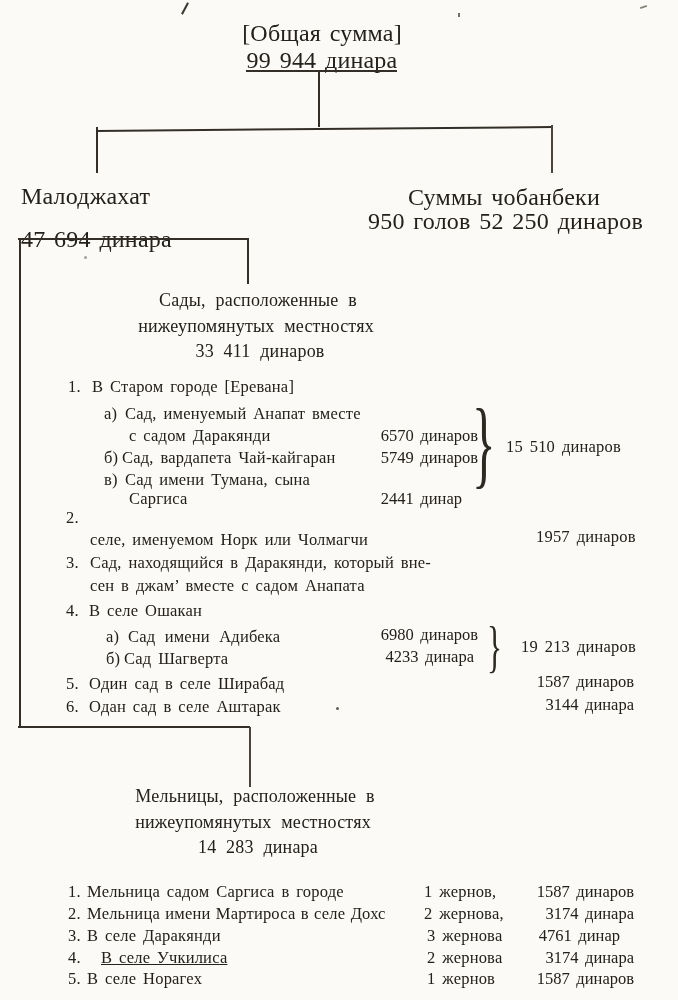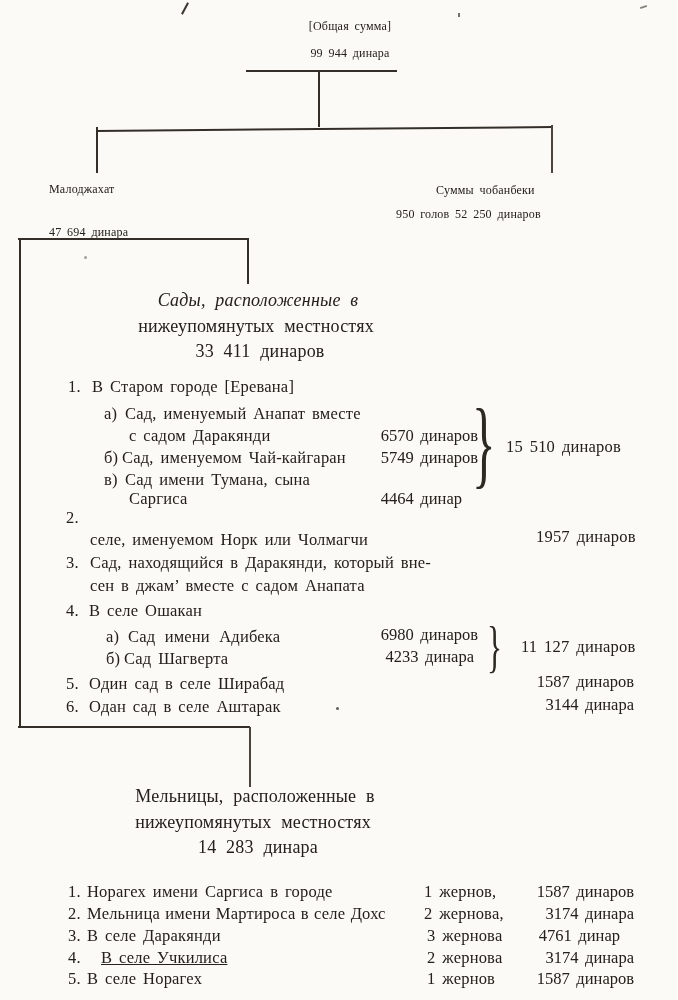--- a/index.html
+++ b/index.html
@@ -12,7 +12,7 @@
     overflow:hidden;
   }
   .t { position:absolute; white-space:nowrap; word-spacing:2.5px; letter-spacing:0.2px; line-height:1.18; }
-  .big { font-size:12px;margin-left:28px; }
+  .big { font-size:24px; }
   .hd { font-size:18px; word-spacing:5px; }
   .ctr { transform:translateX(-50%); }
   .b { font-weight:normal; }

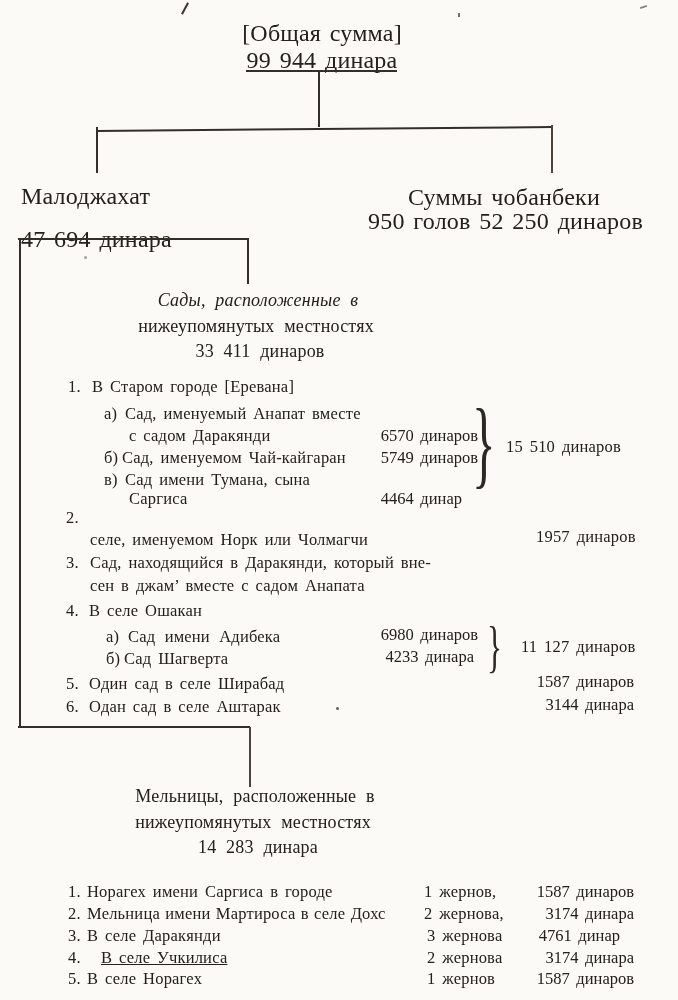--- a/index.html
+++ b/index.html
@@ -54,7 +54,7 @@
   <div class="rule" style="left:18px;top:726px;width:232px;height:2px;"></div>
   <div class="rule lt" style="left:249px;top:727px;width:2px;height:60px;"></div>
 
-  <div class="t hd ctr" style="left:258px;top:290px;font-style:italic;">Сады, расположенные в</div>
+  <div class="t hd ctr" style="left:258px;top:290px;">Сады, расположенные в</div>
   <div class="t hd ctr" style="left:256px;top:316px;">нижеупомянутых местностях</div>
   <div class="t hd ctr" style="left:260px;top:341px;"><span>33 411</span> <span class="b">динаров</span></div>
 

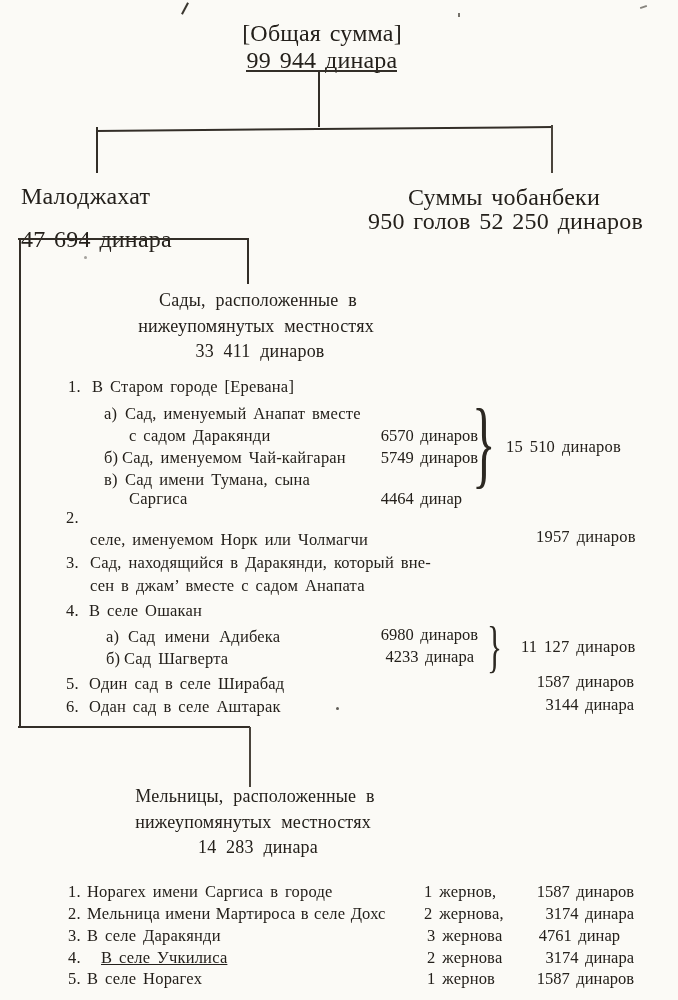--- a/index.html
+++ b/index.html
@@ -67,7 +67,7 @@
   <div class="amt" style="left:350px;top:426px;width:128px;"><span>6570</span> <span class="b">динаров</span></div>
 
   <div class="t" style="left:104px;top:448px;">б)</div>
-  <div class="t" style="left:122px;top:448px;">Сад, именуемом Чай-кайгаран</div>
+  <div class="t" style="left:122px;top:448px;">Сад, вардапета Чай-кайгаран</div>
   <div class="amt" style="left:350px;top:448px;width:128px;"><span>5749</span> <span class="b">динаров</span></div>
 
   <div class="t" style="left:104px;top:470px;">в)</div>

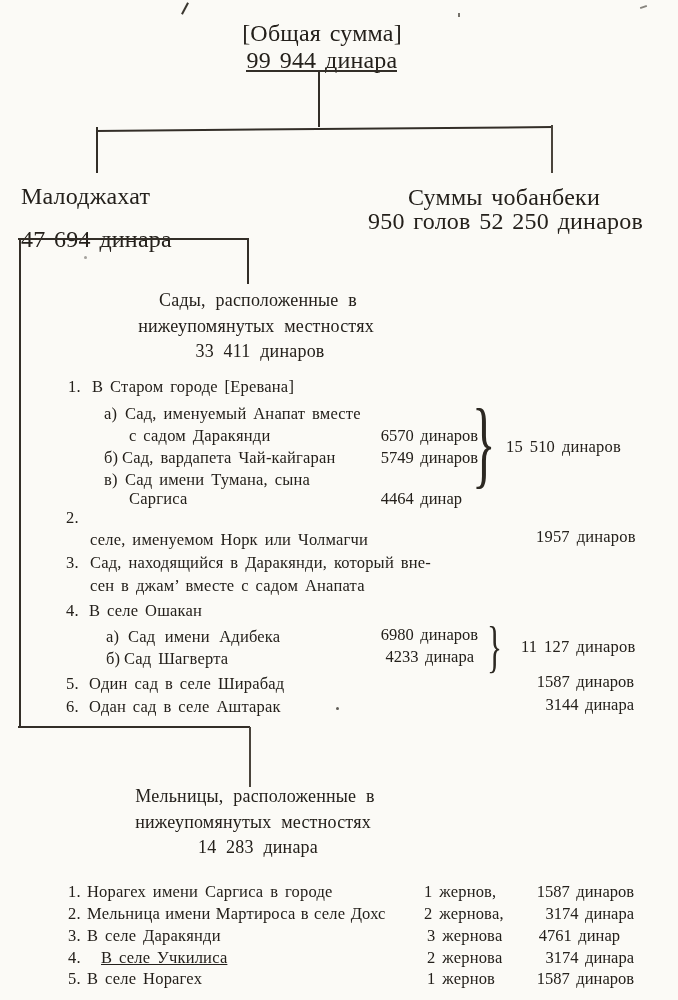--- a/index.html
+++ b/index.html
@@ -73,7 +73,7 @@
   <div class="t" style="left:104px;top:470px;">в)</div>
   <div class="t" style="left:125px;top:470px;">Сад имени Тумана, сына</div>
   <div class="t" style="left:129px;top:489px;">Саргиса</div>
-  <div class="amt" style="left:340px;top:489px;width:122px;"><span class="b">4464</span> <span class="b">динар</span></div>
+  <div class="amt" style="left:340px;top:489px;width:122px;"><span class="b">2441</span> <span class="b">динар</span></div>
 
   <div class="brace" style="left:472px;top:394px;font-size:98px;transform:scaleX(0.5);">}</div>
   <div class="t" style="left:506px;top:437px;"><span>15 510</span> <span class="b">динаров</span></div>

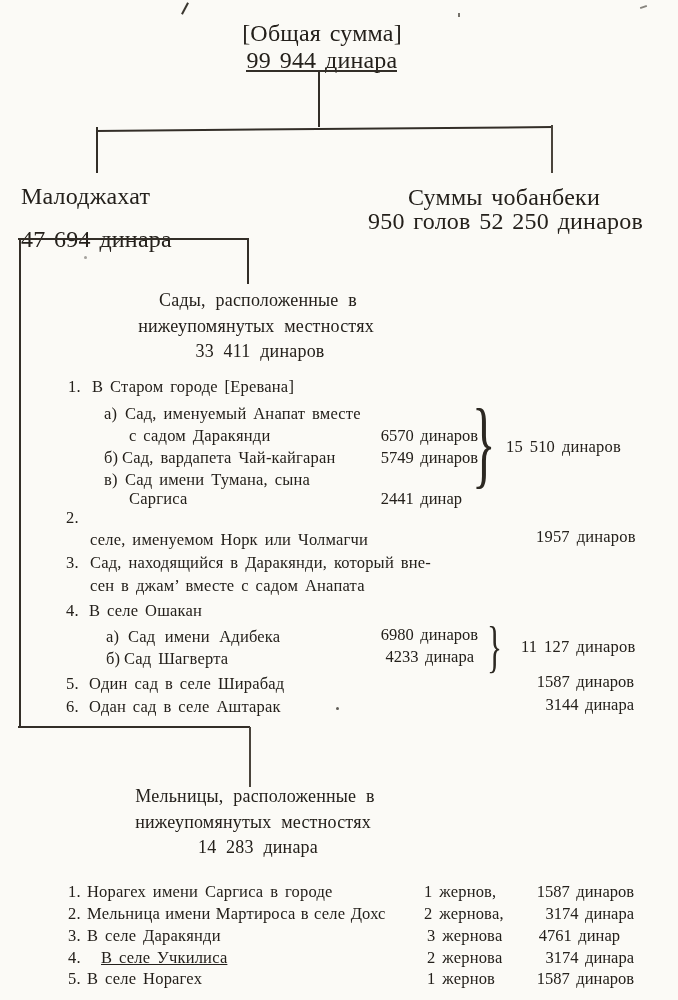--- a/index.html
+++ b/index.html
@@ -98,7 +98,7 @@
   <div class="amt" style="left:350px;top:647px;width:124px;"><span>4233</span> <span class="b">динара</span></div>
 
   <div class="brace" style="left:487px;top:618px;font-size:57px;transform:scaleX(0.55);">}</div>
-  <div class="t" style="left:521px;top:637px;"><span>11 127</span> <span class="b">динаров</span></div>
+  <div class="t" style="left:521px;top:637px;"><span>19 213</span> <span class="b">динаров</span></div>
 
   <div class="t" style="left:66px;top:674px;">5.</div>
   <div class="t" style="left:89px;top:674px;">Один сад в селе Ширабад</div>

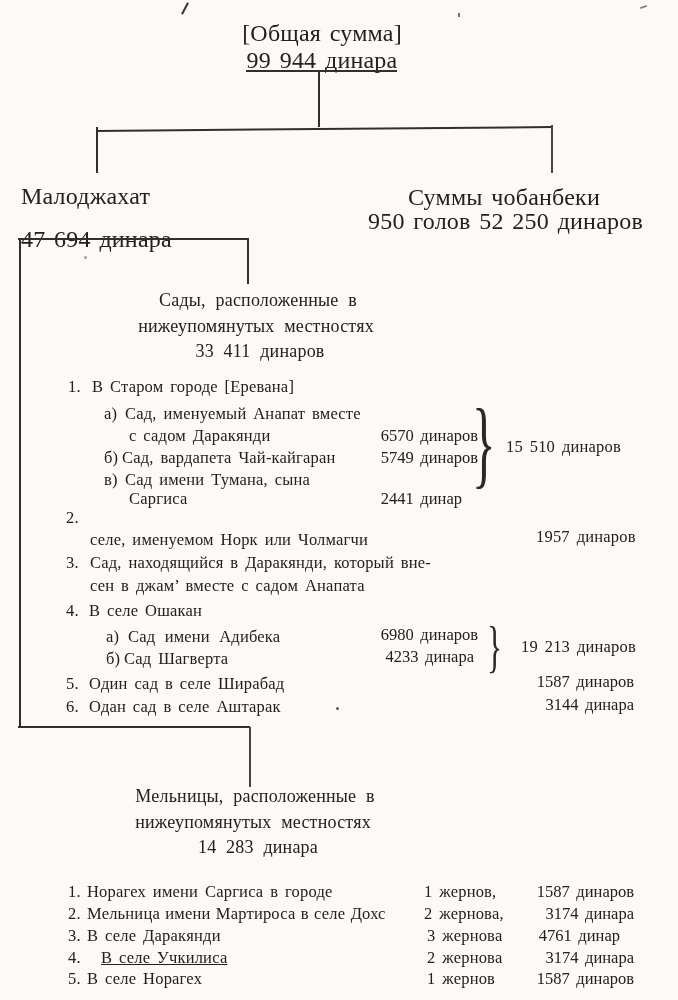--- a/index.html
+++ b/index.html
@@ -114,7 +114,7 @@
 
   <div>
     <div class="t" style="left:68px;top:882px;">1.</div>
-    <div class="t" style="left:87px;top:882px;">Норагех имени Саргиса в городе</div>
+    <div class="t" style="left:87px;top:882px;">Мельница садом Саргиса в городе</div>
     <div class="t" style="left:424px;top:882px;">1 жернов,</div>
     <div class="amt" style="left:510px;top:882px;width:124px;"><span class="b">1587</span> <span class="b">динаров</span></div>
   </div>

